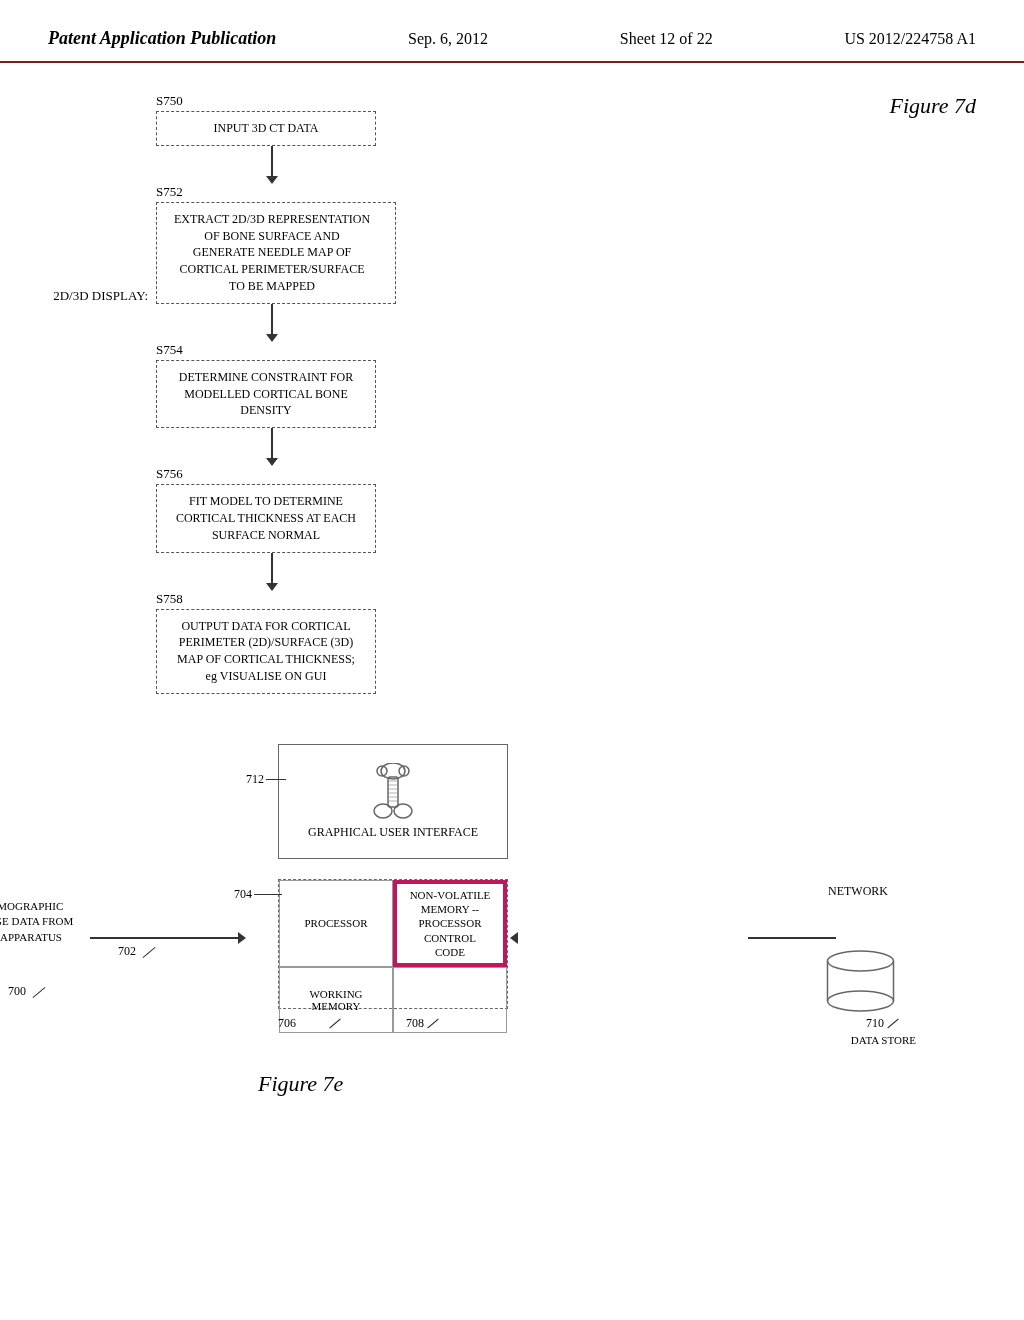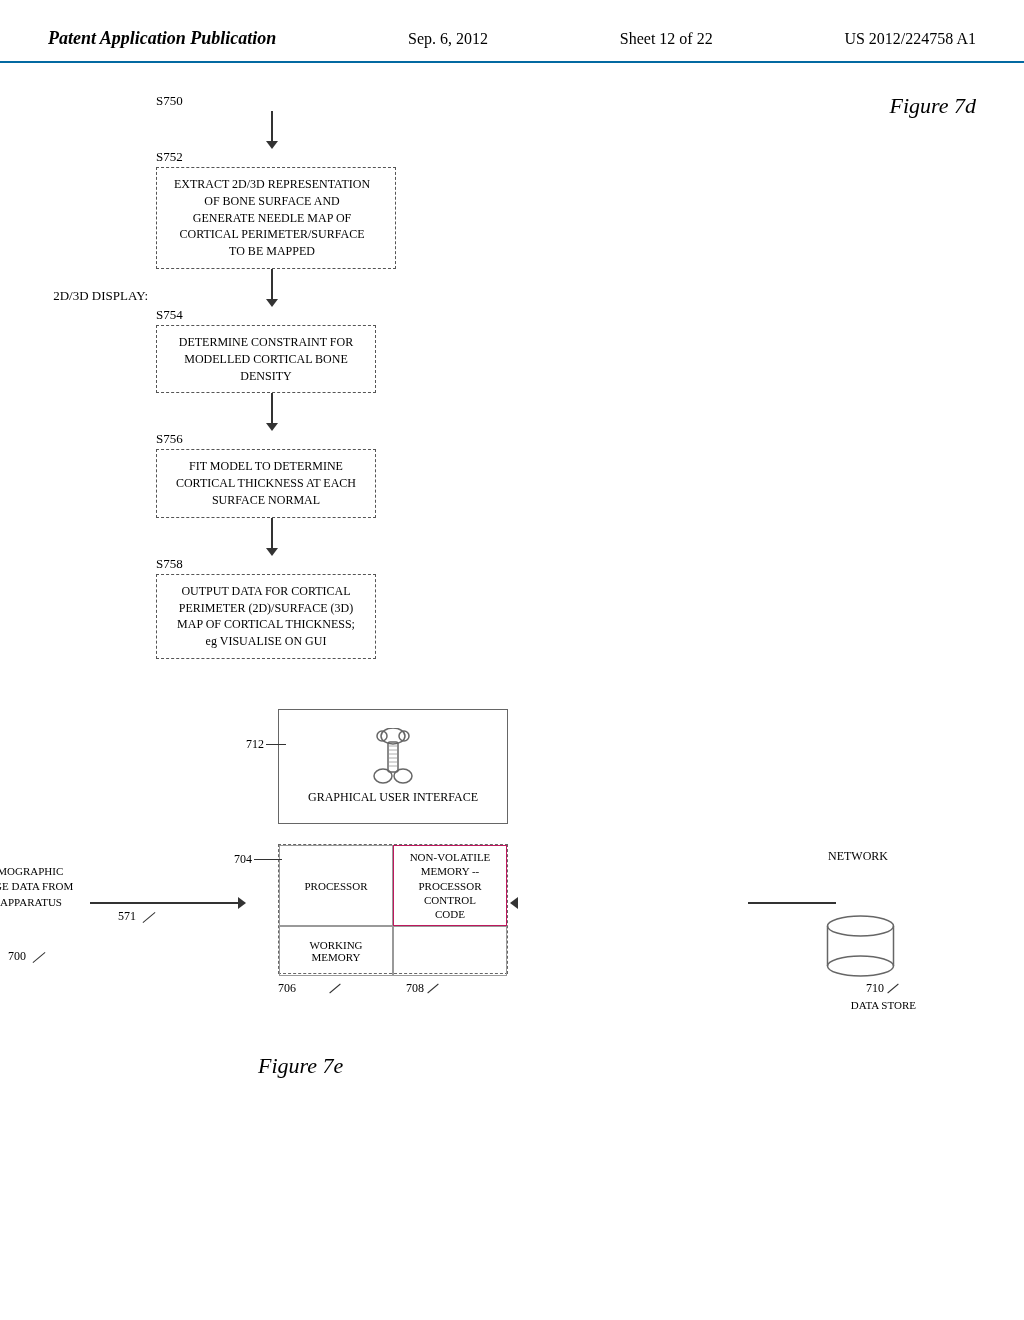--- a/index.html
+++ b/index.html
@@ -18,7 +18,7 @@
       justify-content: space-between;
       align-items: baseline;
       padding: 28px 48px 12px 48px;
-      border-bottom: 2px solid #0369a1;
+      border-bottom: 2px solid #7f1d1d;
     }
     .header-left {
       font-weight: bold;

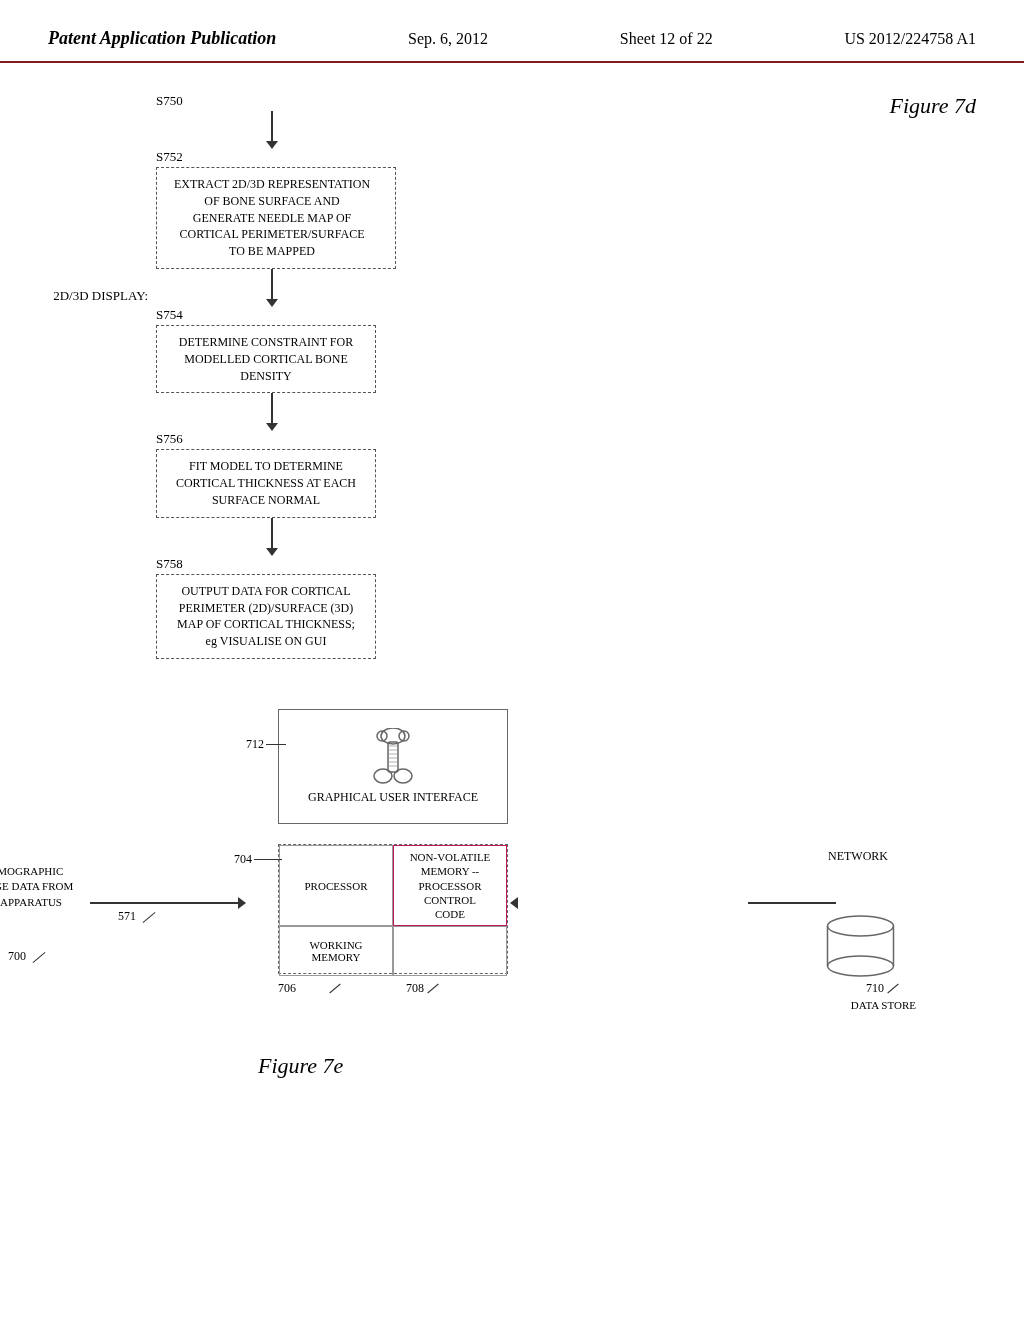--- a/index.html
+++ b/index.html
@@ -140,6 +140,9 @@
 
         <div class="step-group">
           <span class="step-label">S750</span>
+          <div class="step-box">
+            <span>INPUT 3D CT DATA</span>
+          </div>
         </div>
 
         <div class="arrow-down">

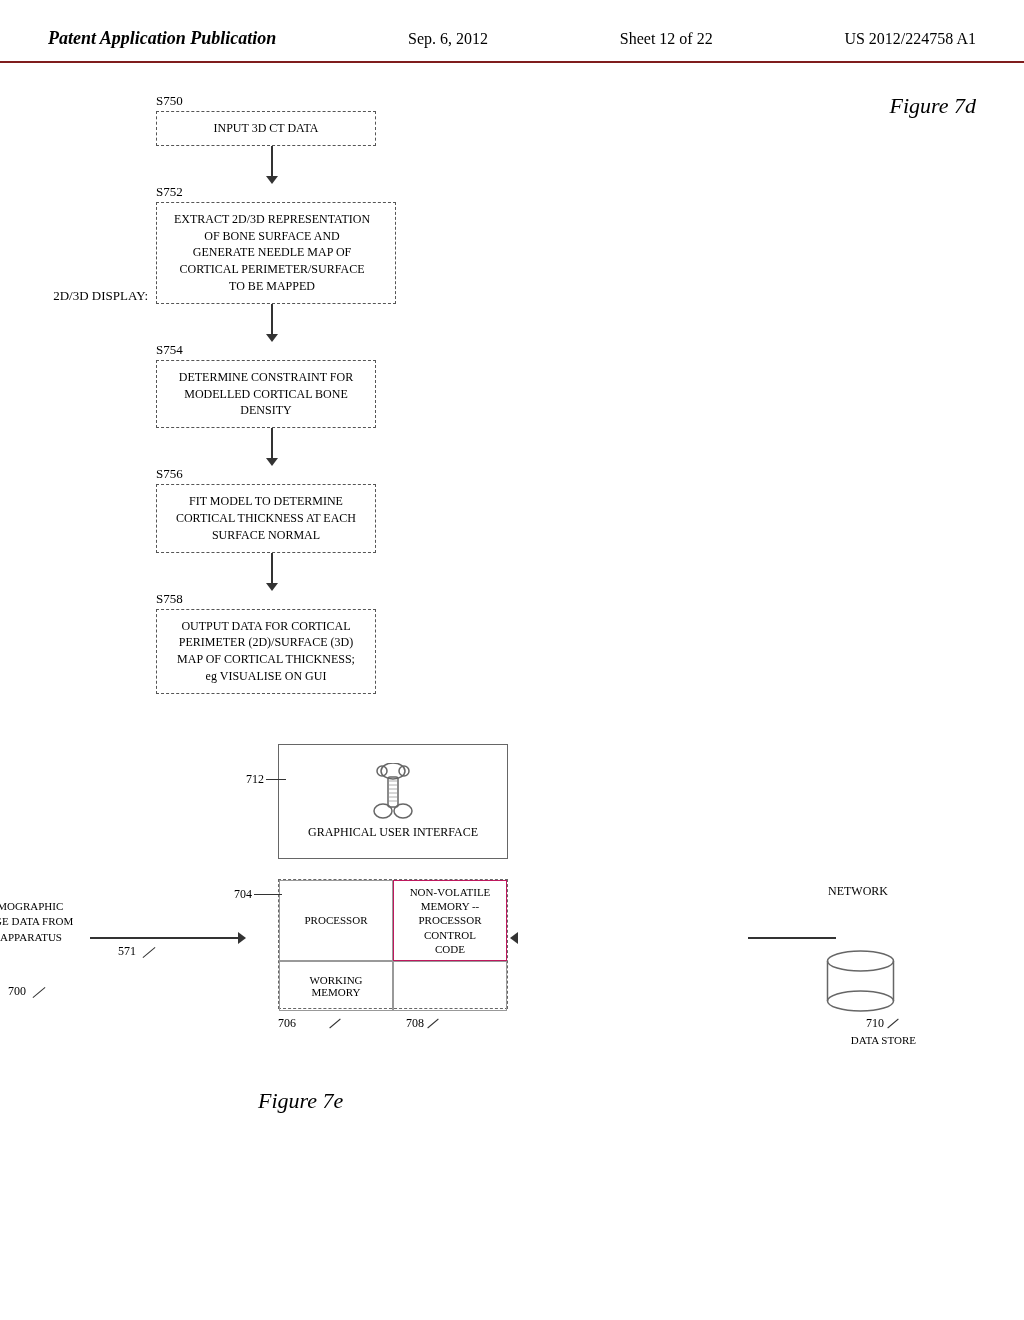--- a/index.html
+++ b/index.html
@@ -256,7 +256,7 @@
           <div style="border:1px solid #999; display:flex; align-items:center; justify-content:center; font-size:11px; text-align:center; padding:4px;">
             <span>PROCESSOR</span>
           </div>
-          <div style="border:1px solid #be185d; display:flex; align-items:center; justify-content:center; font-size:11px; text-align:center; padding:4px; line-height:1.3;">
+          <div style="border:4px solid #be185d; display:flex; align-items:center; justify-content:center; font-size:11px; text-align:center; padding:4px; line-height:1.3;">
             <span>NON-VOLATILE<br>MEMORY --<br>PROCESSOR<br>CONTROL<br>CODE</span>
           </div>
           <div style="border:1px solid #999; display:flex; align-items:center; justify-content:center; font-size:11px; text-align:center; padding:12px;">

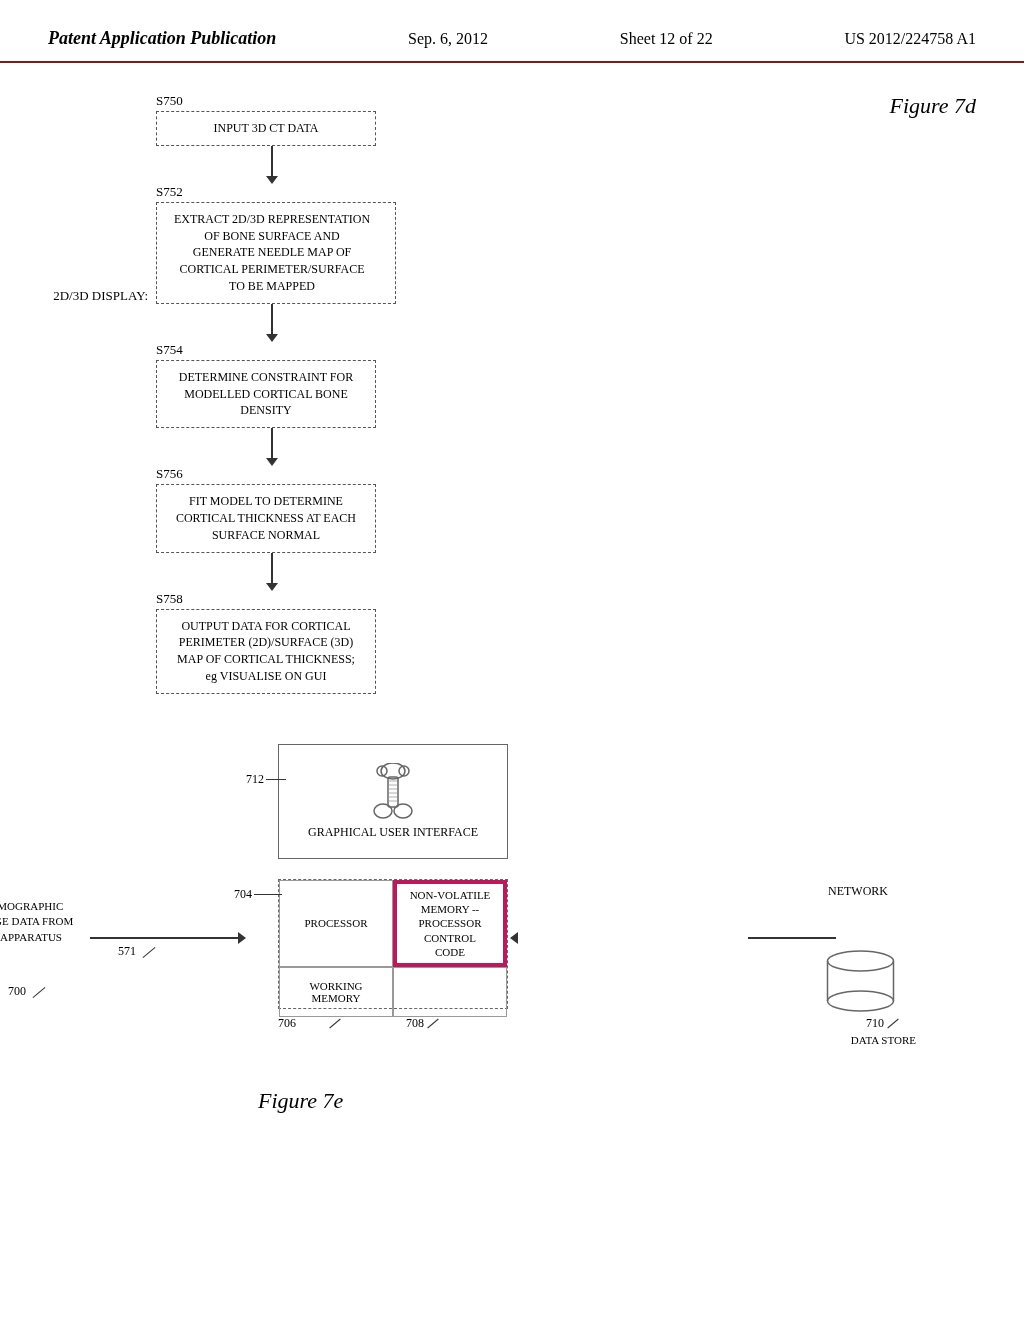--- a/index.html
+++ b/index.html
@@ -215,7 +215,7 @@
       <div style="position:absolute; left:110px; top:188px; width:0; height:0; border-top:6px solid transparent; border-bottom:6px solid transparent; border-left:8px solid #333;"></div>
 
       <div style="position:absolute; left:-10px; top:200px; font-size:12px;">
-        <span>571</span>
+        <span>702</span>
         <span style="display:inline-block; width:16px; height:1px; background:#333; transform:rotate(-40deg); vertical-align:middle; margin-left:2px;"></span>
       </div>
 

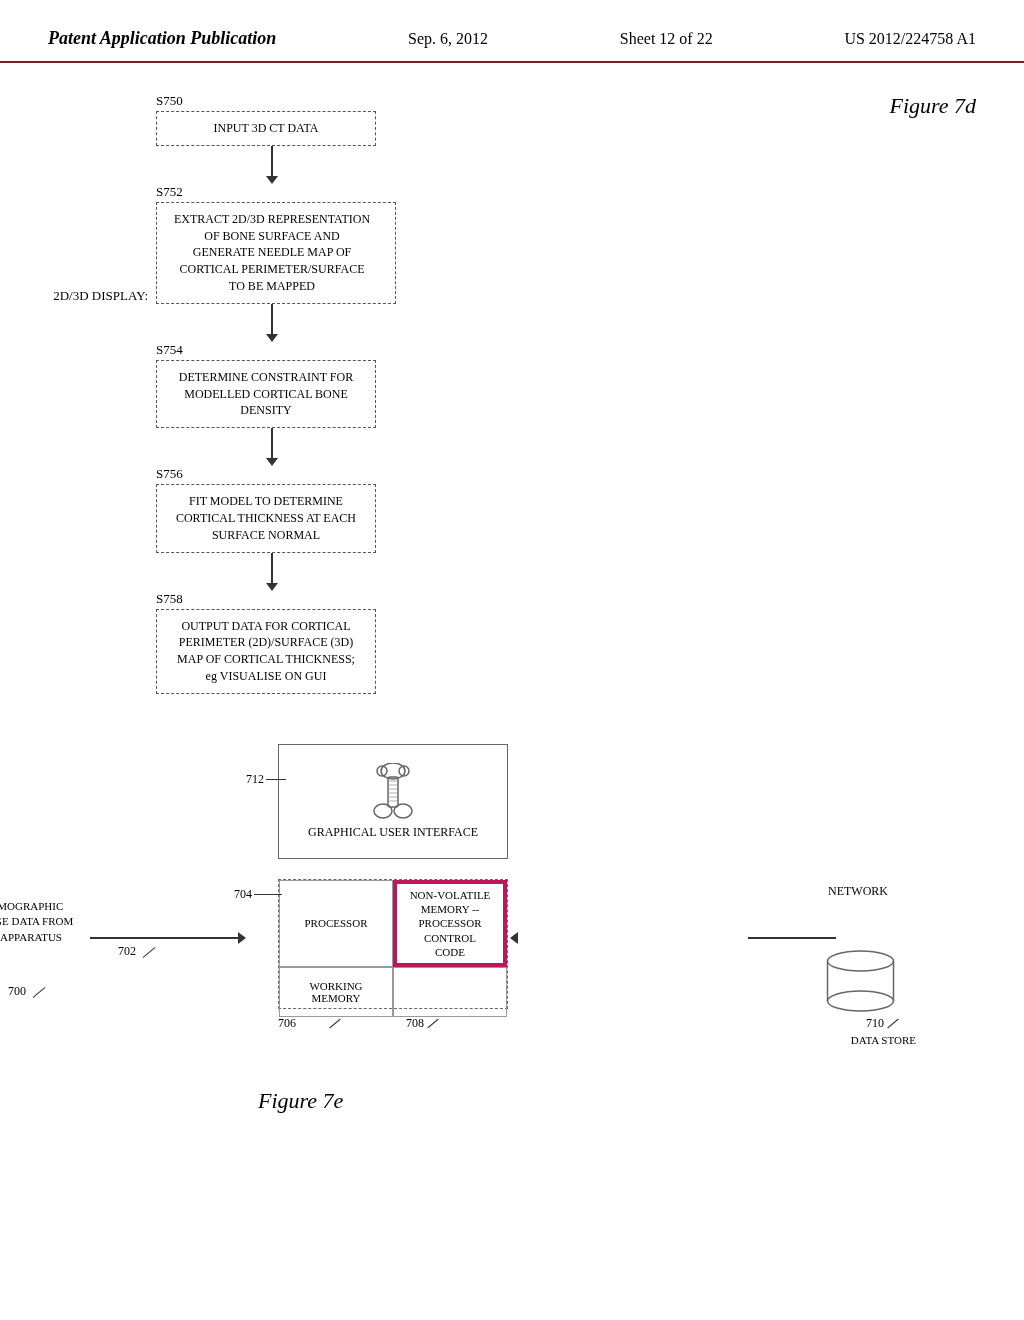--- a/index.html
+++ b/index.html
@@ -259,7 +259,7 @@
           <div style="border:4px solid #be185d; display:flex; align-items:center; justify-content:center; font-size:11px; text-align:center; padding:4px; line-height:1.3;">
             <span>NON-VOLATILE<br>MEMORY --<br>PROCESSOR<br>CONTROL<br>CODE</span>
           </div>
-          <div style="border:1px solid #999; display:flex; align-items:center; justify-content:center; font-size:11px; text-align:center; padding:12px;">
+          <div style="border:1px solid #999; display:flex; align-items:center; justify-content:center; font-size:11px; text-align:center; padding:20px;">
             <span>WORKING<br>MEMORY</span>
           </div>
           <div style="border:1px solid #999;"></div>

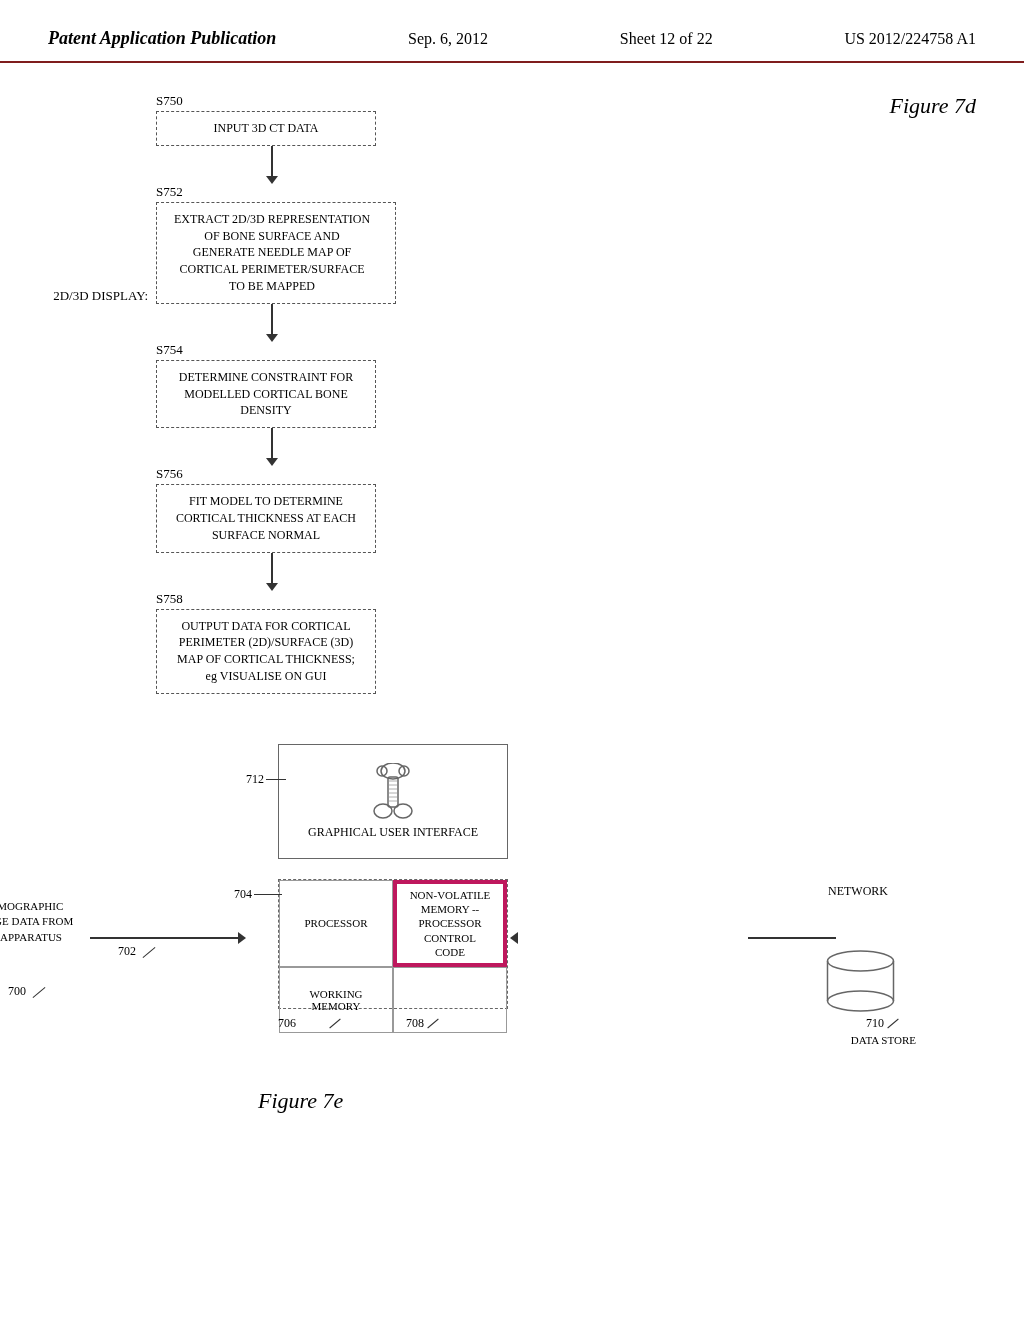--- a/index.html
+++ b/index.html
@@ -308,7 +308,7 @@
 
     </div>
 
-    <div style="margin-left:210px; margin-top:24px;">
+    <div style="margin-left:210px; margin-top:7px;">
       <span style="font-size:22px; font-style:italic;">Figure 7e</span>
     </div>
 

